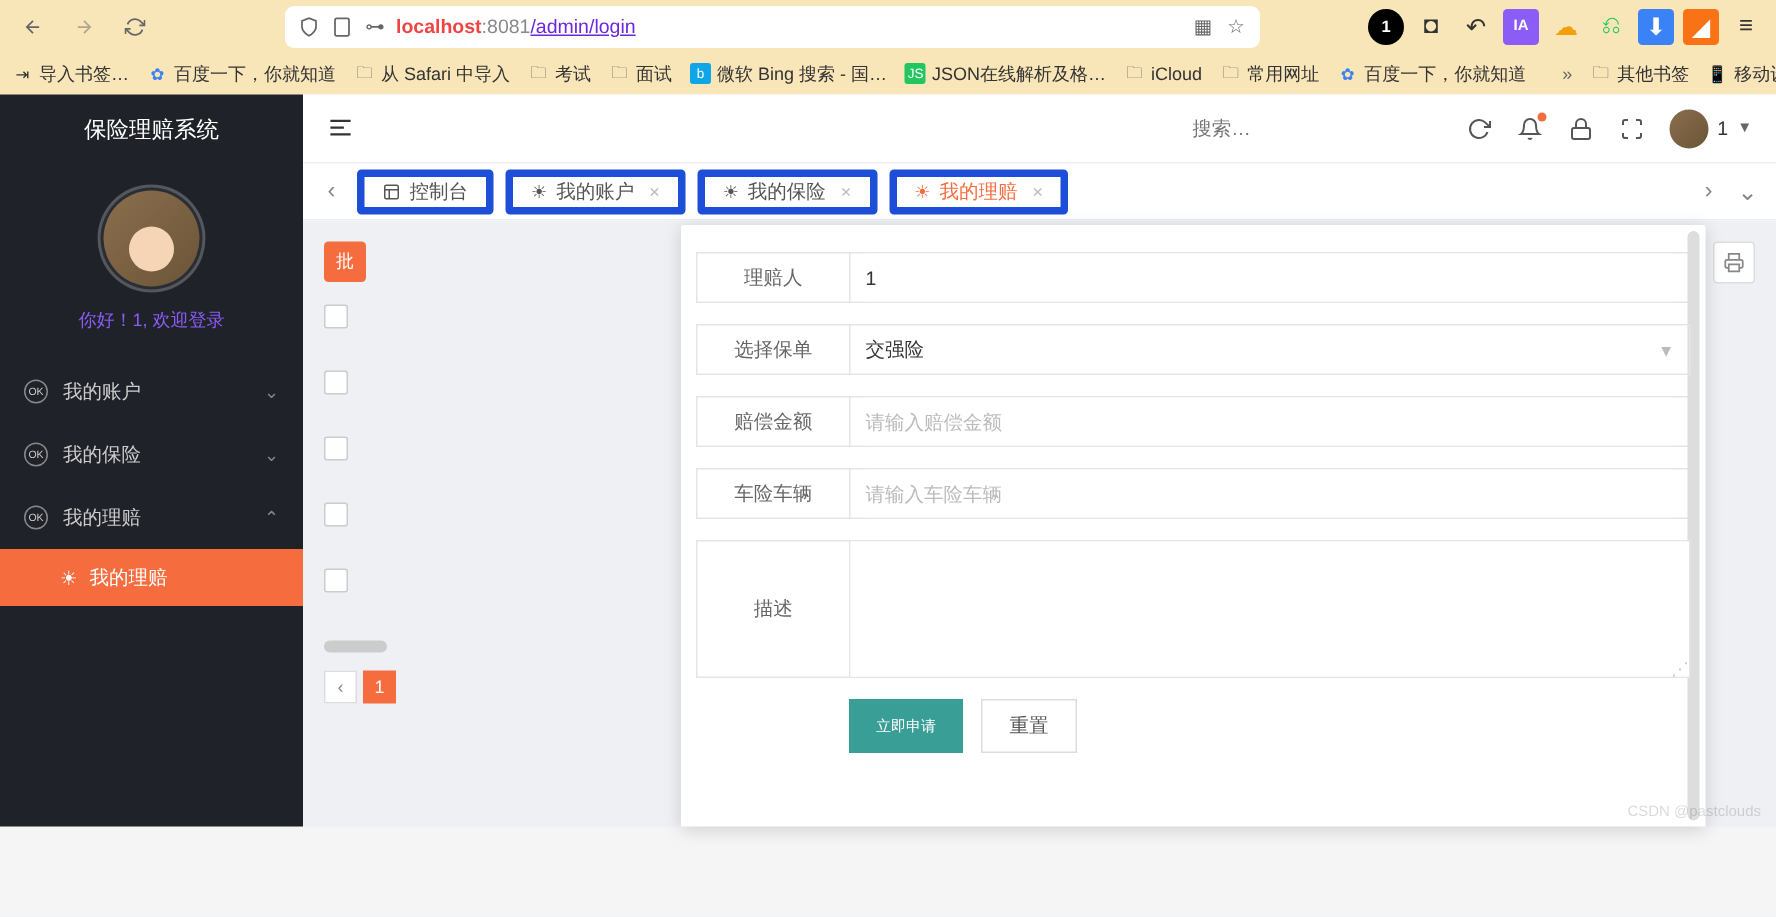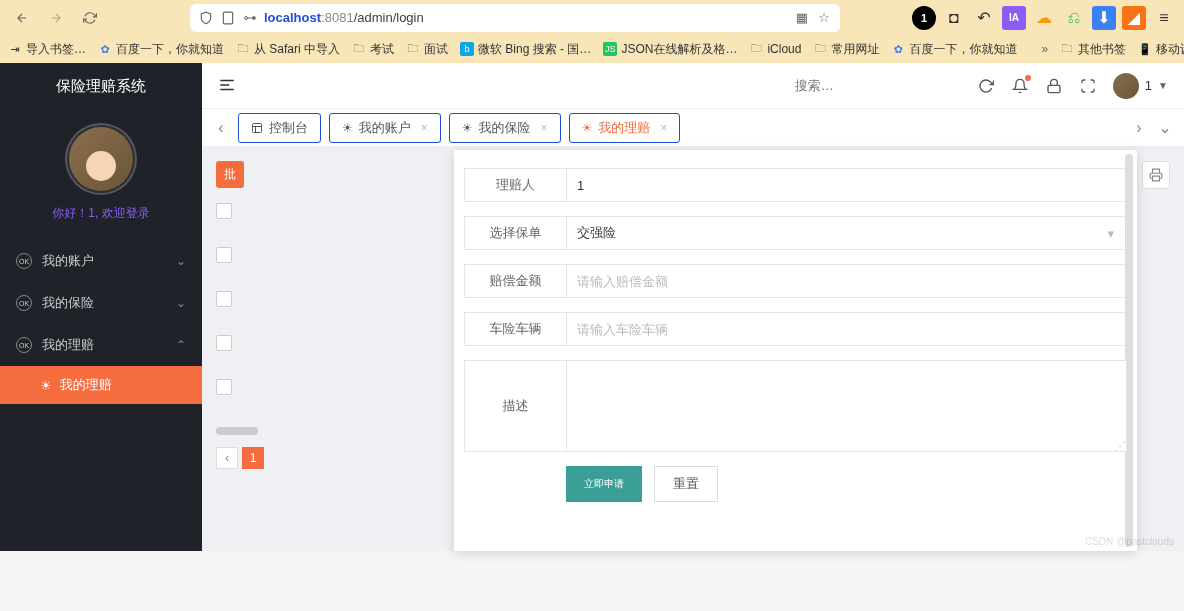--- a/index.html
+++ b/index.html
@@ -12,7 +12,7 @@
 .nav-btn.disabled { opacity: 0.5; }
 .url-bar { flex: 0 0 650px; margin-left: 80px; height: 28px; background: #fff; border-radius: 6px; display: flex; align-items: center; padding: 0 8px; gap: 6px; font-size: 13px; }
 .url-text { flex: 1; }
-.url-host { color: #1d4ed8; }
+.url-host { color: #ef4444; }
 .url-port { color: #888; }
 .url-path { color: #404040; }
 .url-icon { width: 16px; height: 16px; display: flex; align-items: center; justify-content: center; color: #666; }

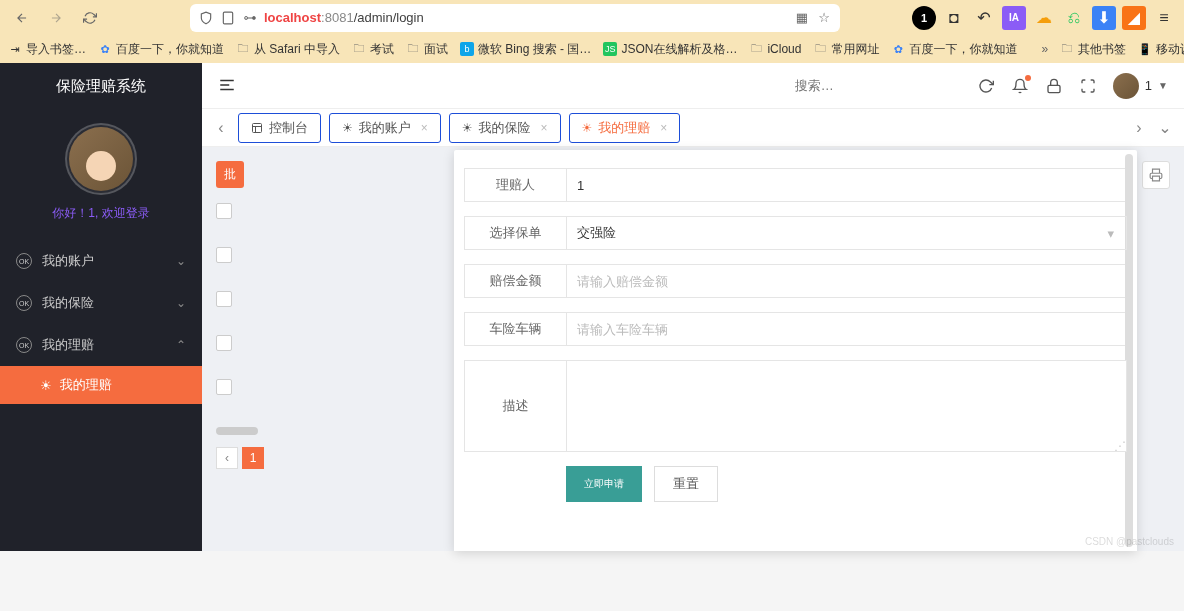--- a/index.html
+++ b/index.html
@@ -14,7 +14,7 @@
 .url-text { flex: 1; }
 .url-host { color: #ef4444; }
 .url-port { color: #888; }
-.url-path { color: #404040; }
+.url-path { color: #6d28d9; text-decoration: underline; }
 .url-icon { width: 16px; height: 16px; display: flex; align-items: center; justify-content: center; color: #666; }
 .toolbar-spacer { flex: 1; }
 .toolbar-icon { width: 24px; height: 24px; display: flex; align-items: center; justify-content: center; color: #333; cursor: pointer; }

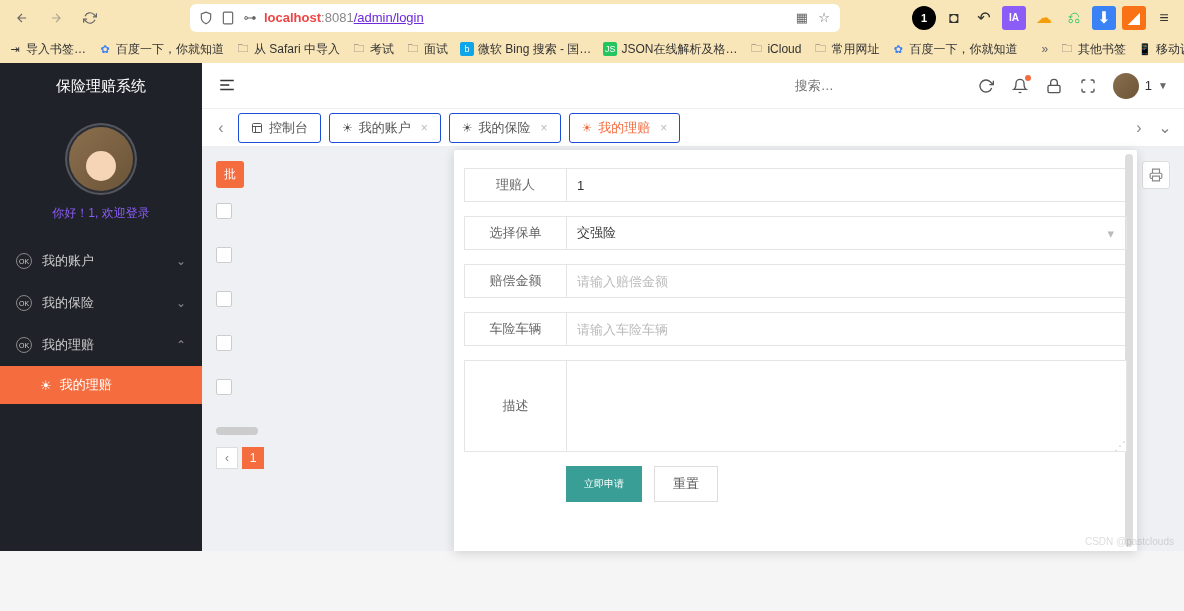--- a/index.html
+++ b/index.html
@@ -65,7 +65,7 @@
 
 .tabs-row { height: 38px; background: #fff; border-bottom: 1px solid #eee; display: flex; align-items: center; padding: 0 10px; gap: 8px; }
 .tab-nav { width: 18px; display: flex; align-items: center; justify-content: center; color: #888; cursor: pointer; }
-.tab { height: 30px; padding: 0 12px; display: flex; align-items: center; gap: 6px; font-size: 13px; color: #555; border: 1px solid #1d4ed8; border-radius: 3px; cursor: pointer; background: #fff; }
+.tab { height: 30px; padding: 0 12px; display: flex; align-items: center; gap: 6px; font-size: 13px; color: #555; border: 5px solid #1d4ed8; border-radius: 3px; cursor: pointer; background: #fff; }
 .tab .sun { font-size: 12px; }
 .tab.active { color: #f56c3f; }
 .tab-close { color: #bbb; font-size: 12px; margin-left: 4px; }

